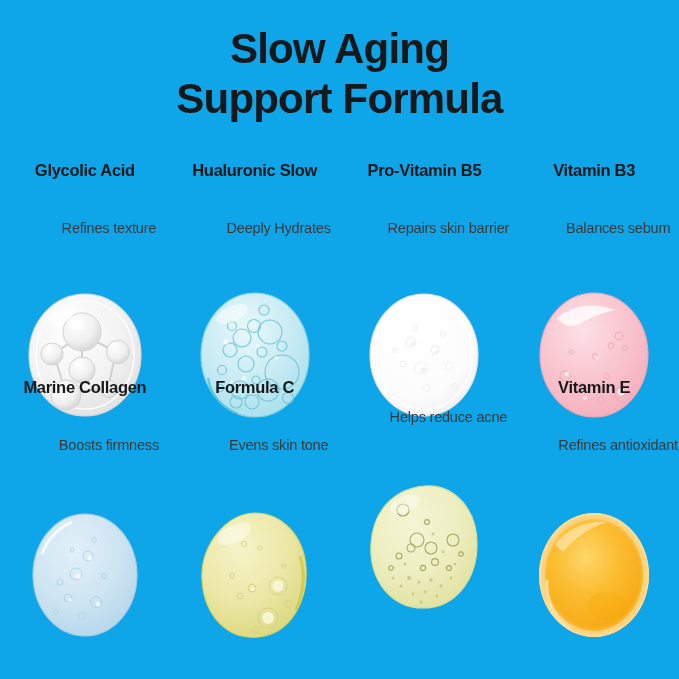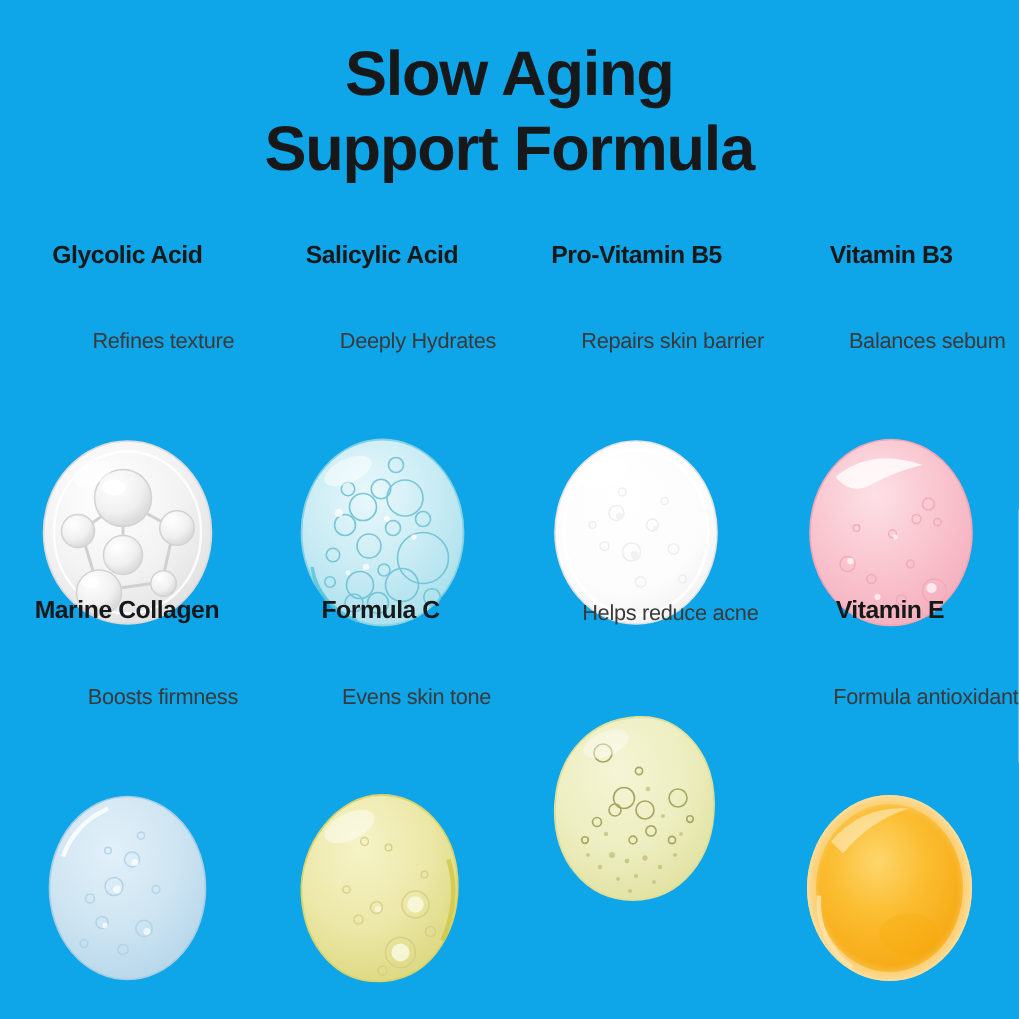--- a/index.html
+++ b/index.html
@@ -163,7 +163,7 @@
       </div>
 
       <div class="cell">
-        <span class="ing-name">Salicylic Acid</span>
+        <span class="ing-name">Hualuronic Slow</span>
         <span class="ing-desc">Deeply Hydrates</span>
         <div class="blob-wrap">
           <div class="blob">

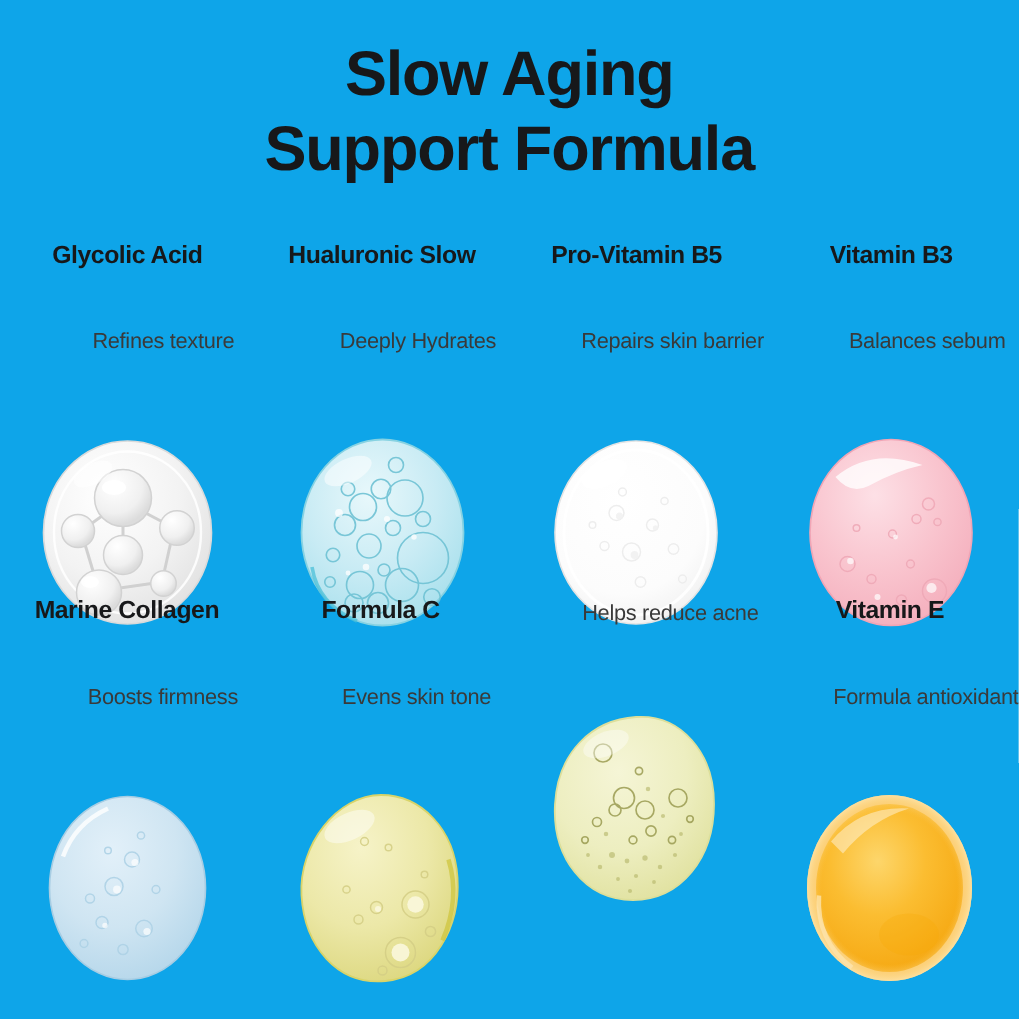--- a/index.html
+++ b/index.html
@@ -55,7 +55,7 @@
     width: 679px;
     height: 225px;
   }
-  .row-2 { margin-top: 12px; }
+  .row-2 { margin-top: 12px; align-items: center; }
 
   .cell {
     flex: 1 1 25%;

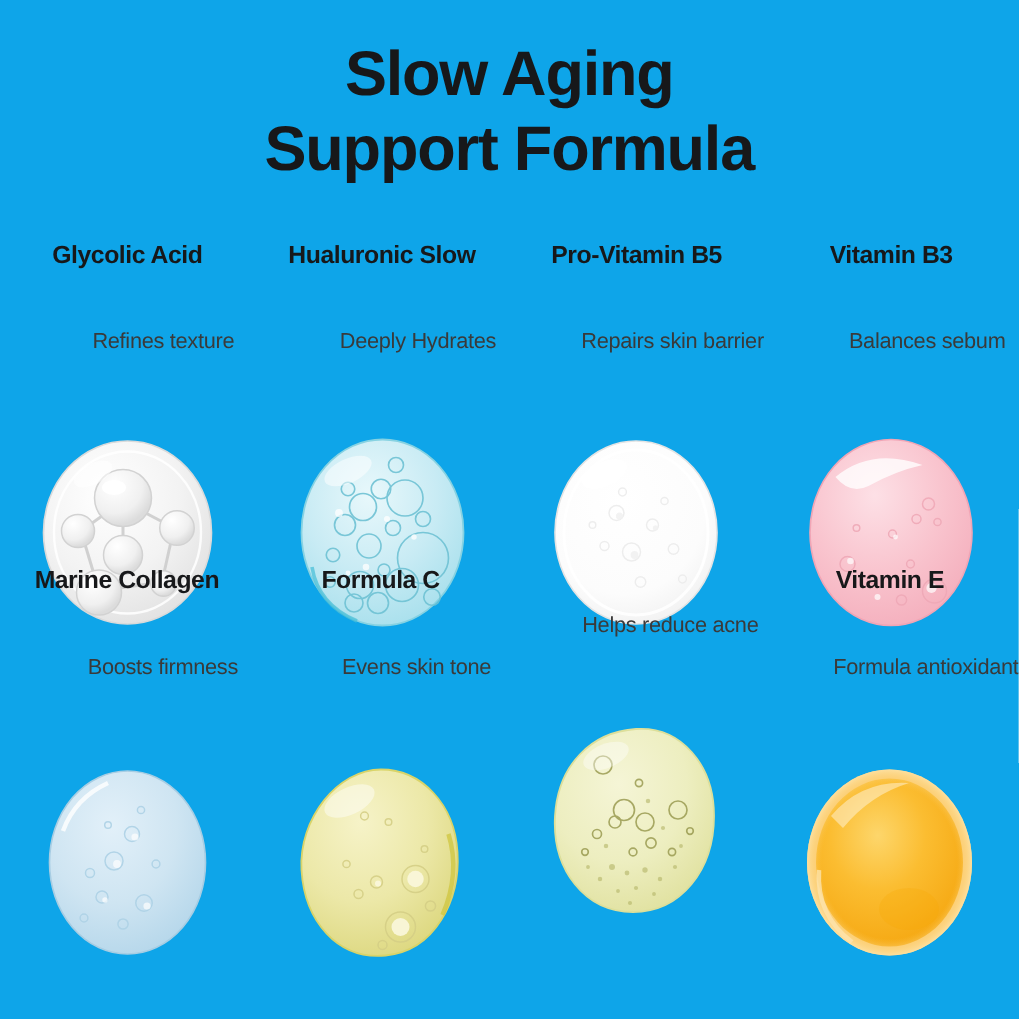--- a/index.html
+++ b/index.html
@@ -418,7 +418,7 @@
 
       <div class="cell">
         <span class="ing-name">Vitamin E</span>
-        <span class="ing-desc">Formula antioxidant</span>
+        <span class="ing-desc">Refines antioxidant</span>
         <div class="blob-wrap">
           <div class="blob">
             <svg viewBox="0 0 118 130" aria-hidden="true">

